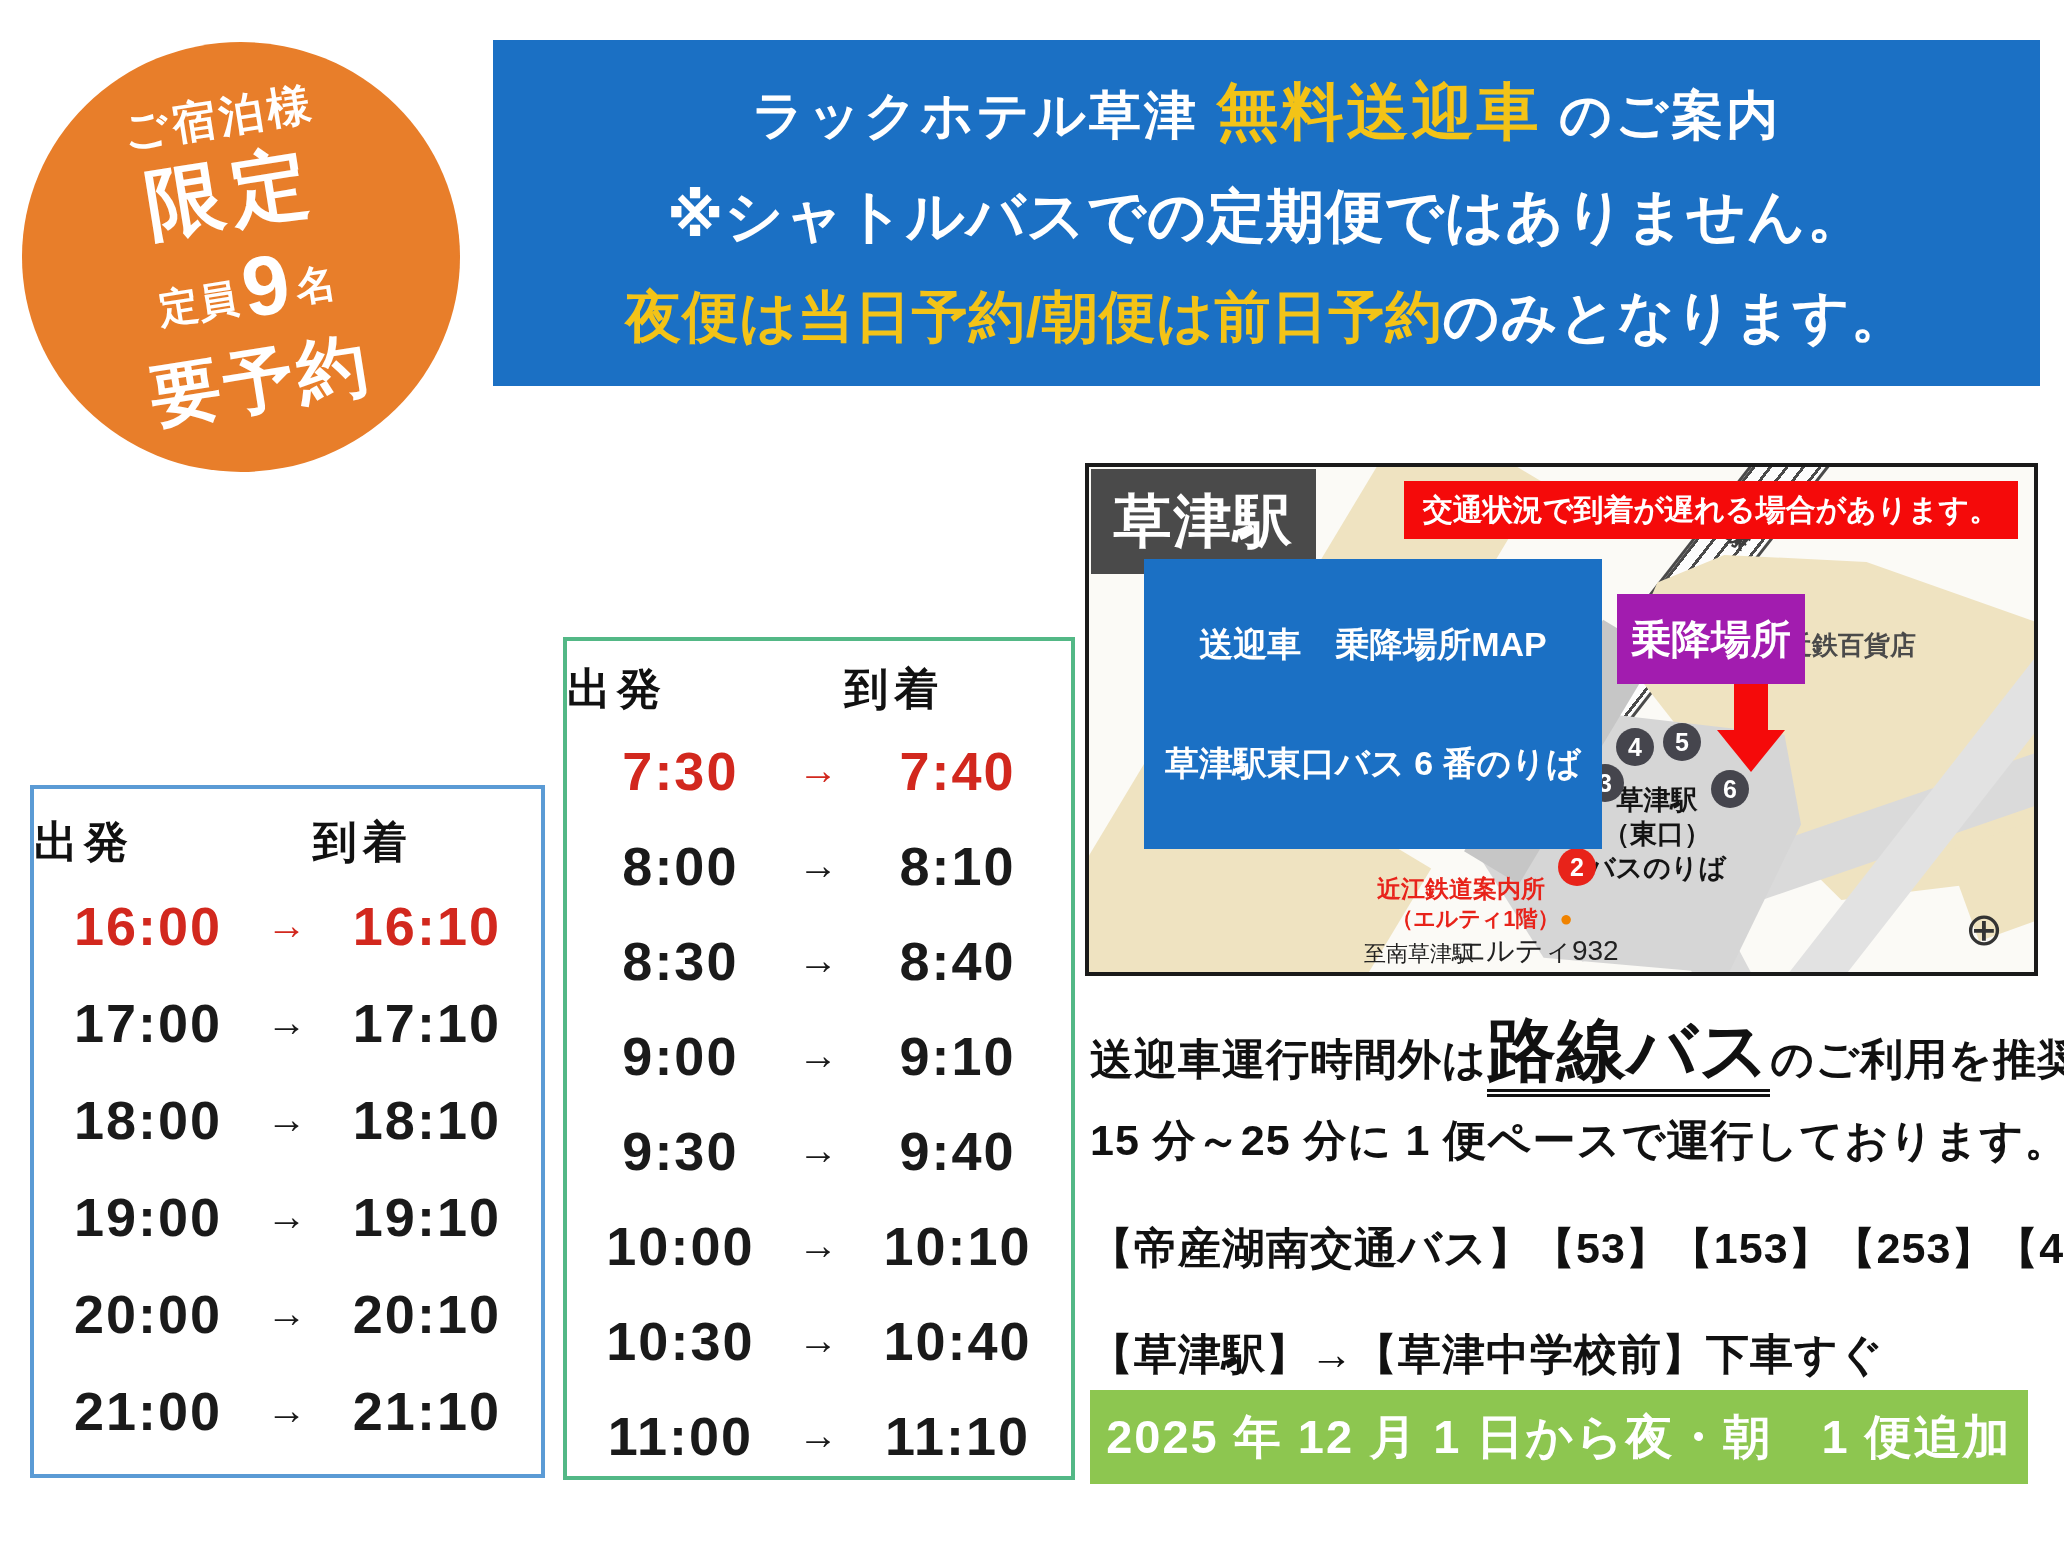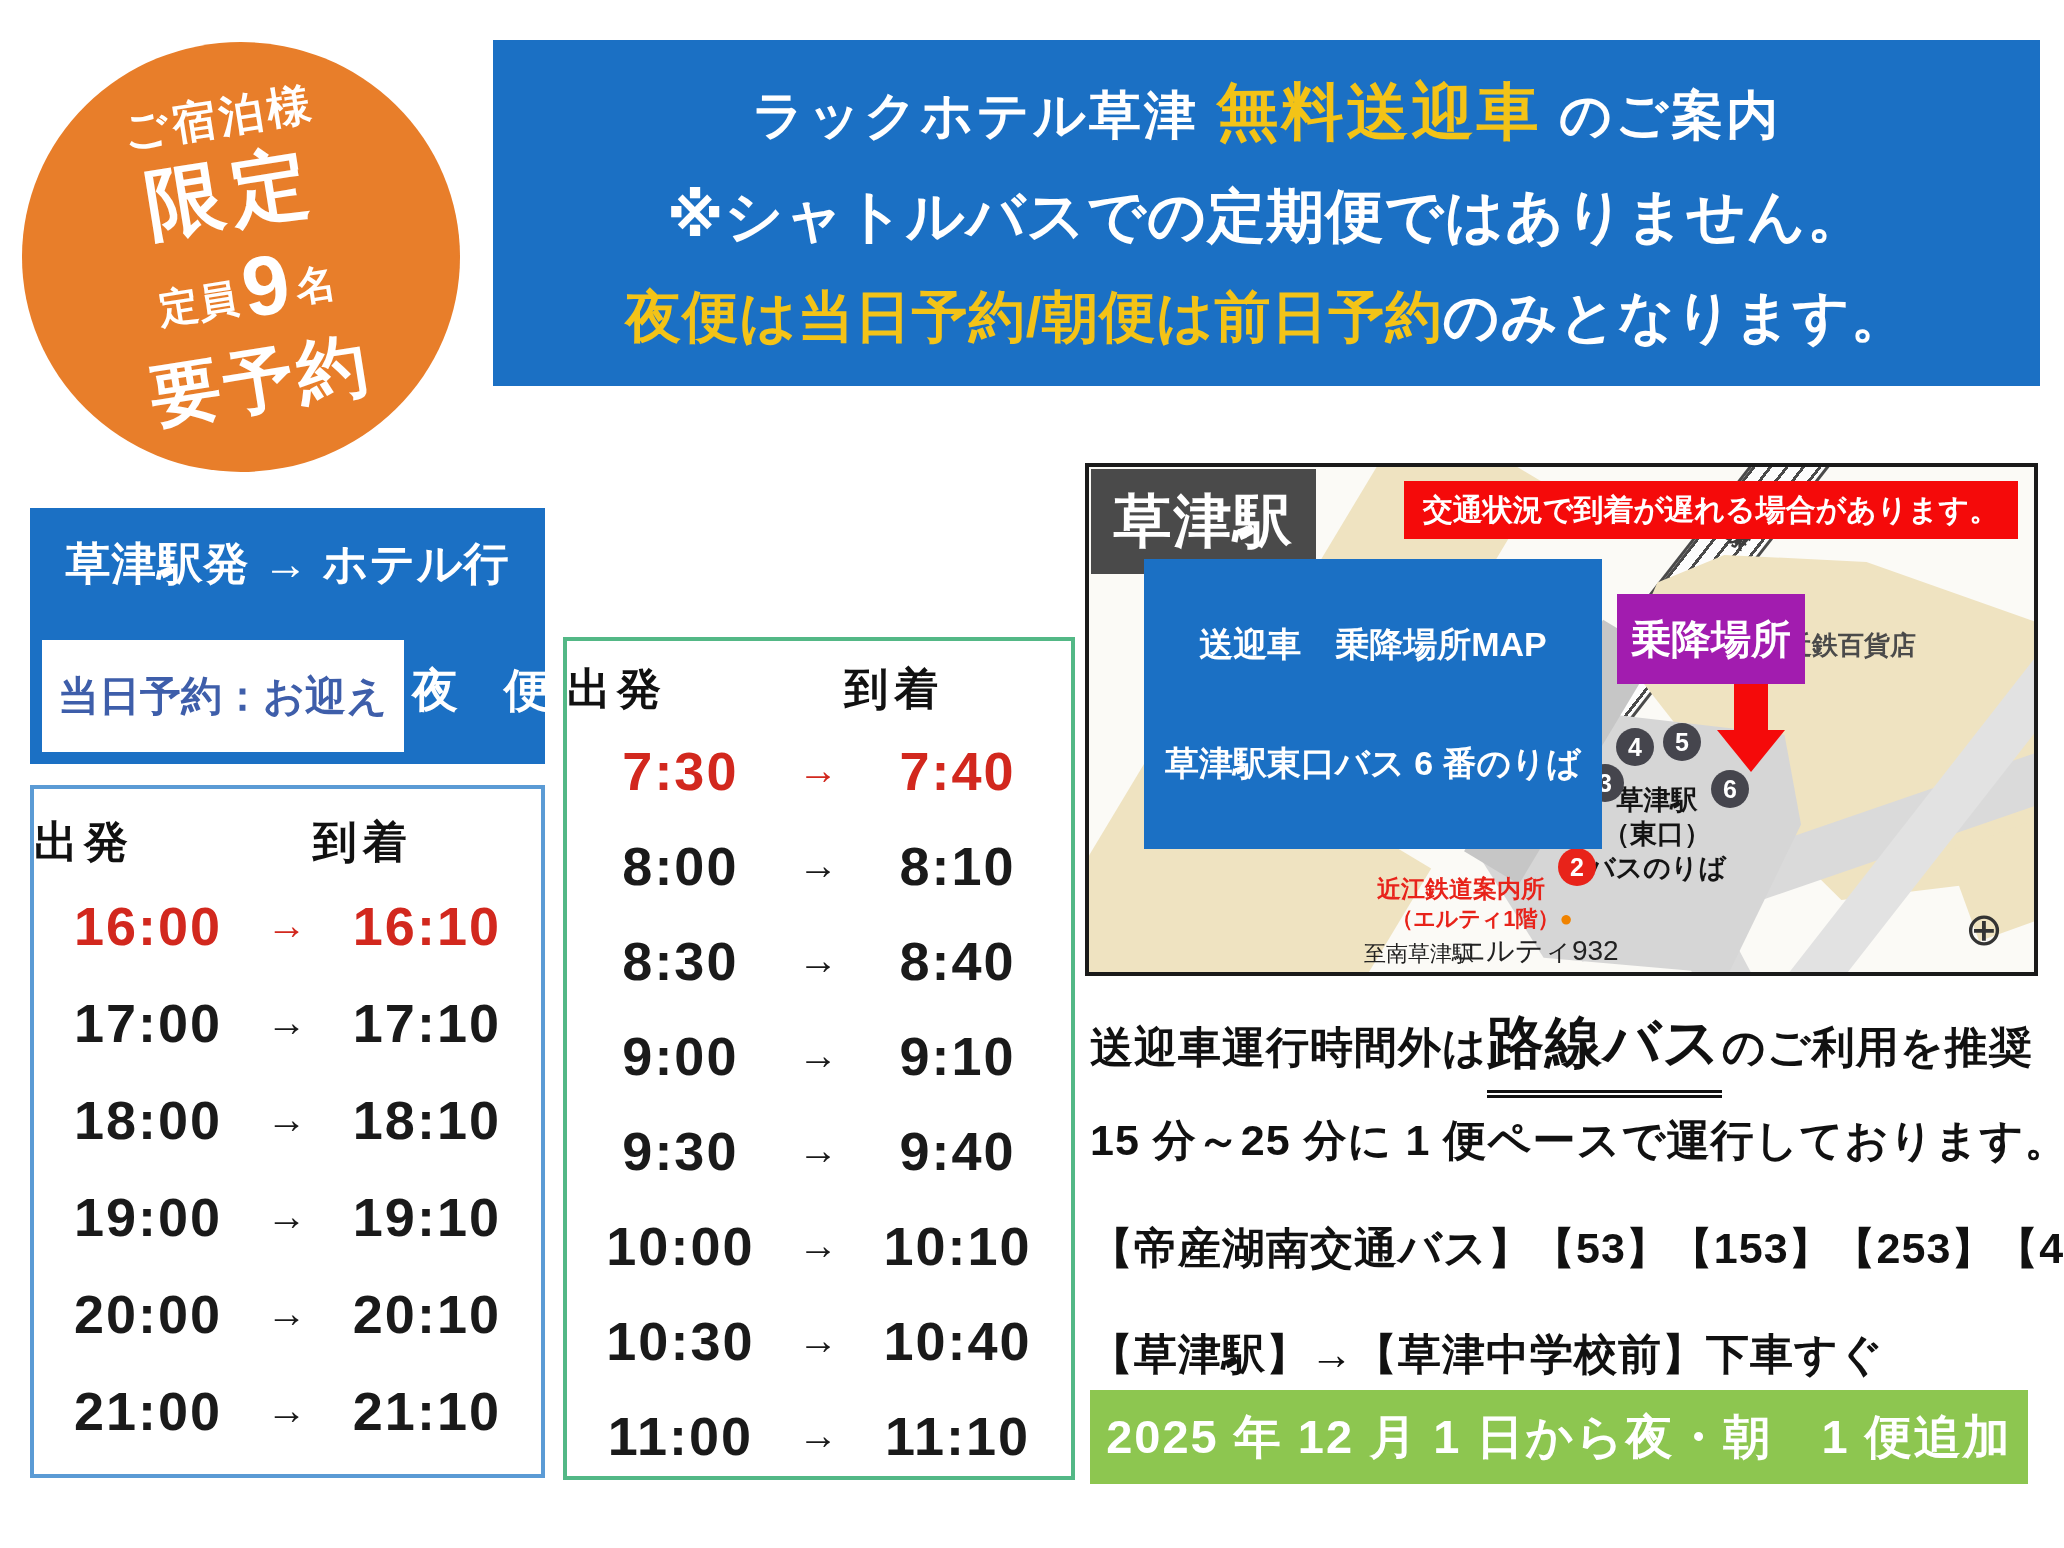--- a/index.html
+++ b/index.html
@@ -144,11 +144,6 @@
     <div class="h3"><span class="hl">夜便は当日予約/朝便は前日予約</span><span>のみとなります。</span></div>
   </div>
 
-  <div class="panel p-night">
-    <div class="route"><span>草津駅発</span> <span>→</span> <span>ホテル行</span></div>
-    <div class="whitebox">当日予約：お迎え</div>
-    <div class="service">夜　便</div>
-  </div>
 
   <div class="ttable t-night">
     <div class="thead">

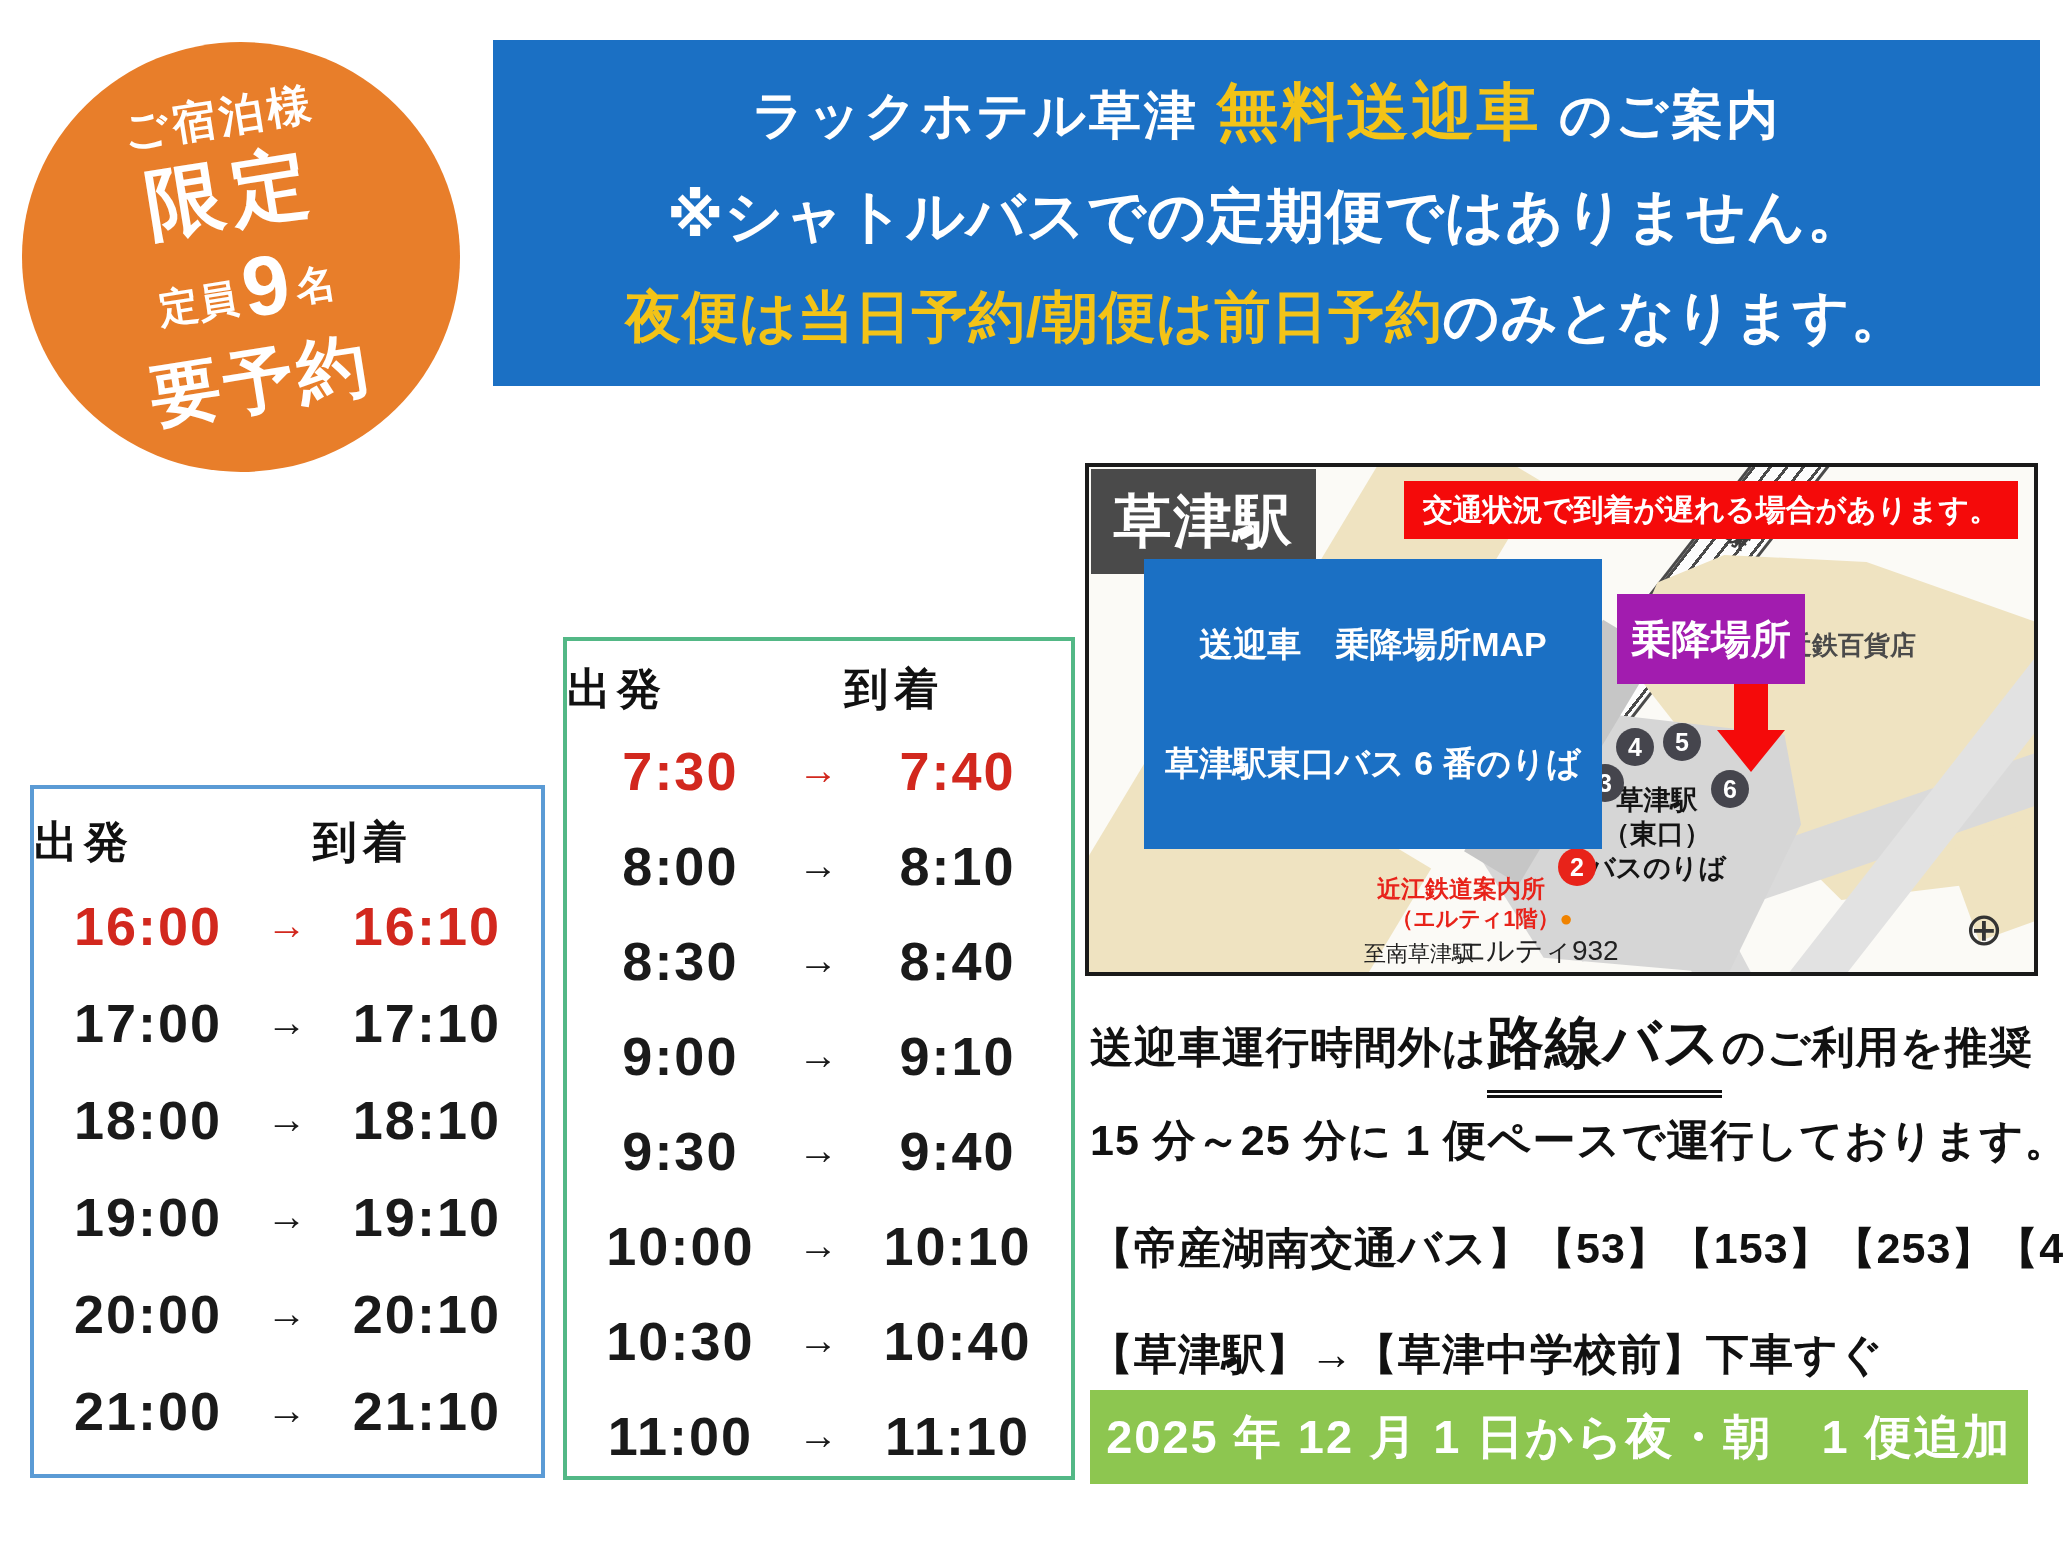--- a/index.html
+++ b/index.html
@@ -115,7 +115,7 @@
   
   .note{position:absolute;left:1090px;width:975px;font-weight:bold;color:#111;font-size:43px;letter-spacing:1px;white-space:nowrap;}
   .nl1{top:1005px;}
-  .nl1 .big{font-size:57px;border-bottom:8px double #111;padding-bottom:16px;}
+  .nl1 .big{font-size:69px;border-bottom:8px double #111;padding-bottom:0;}
   .nl2{top:1112px;}
   .nl3{top:1220px;}
   .nl4{top:1326px;}

